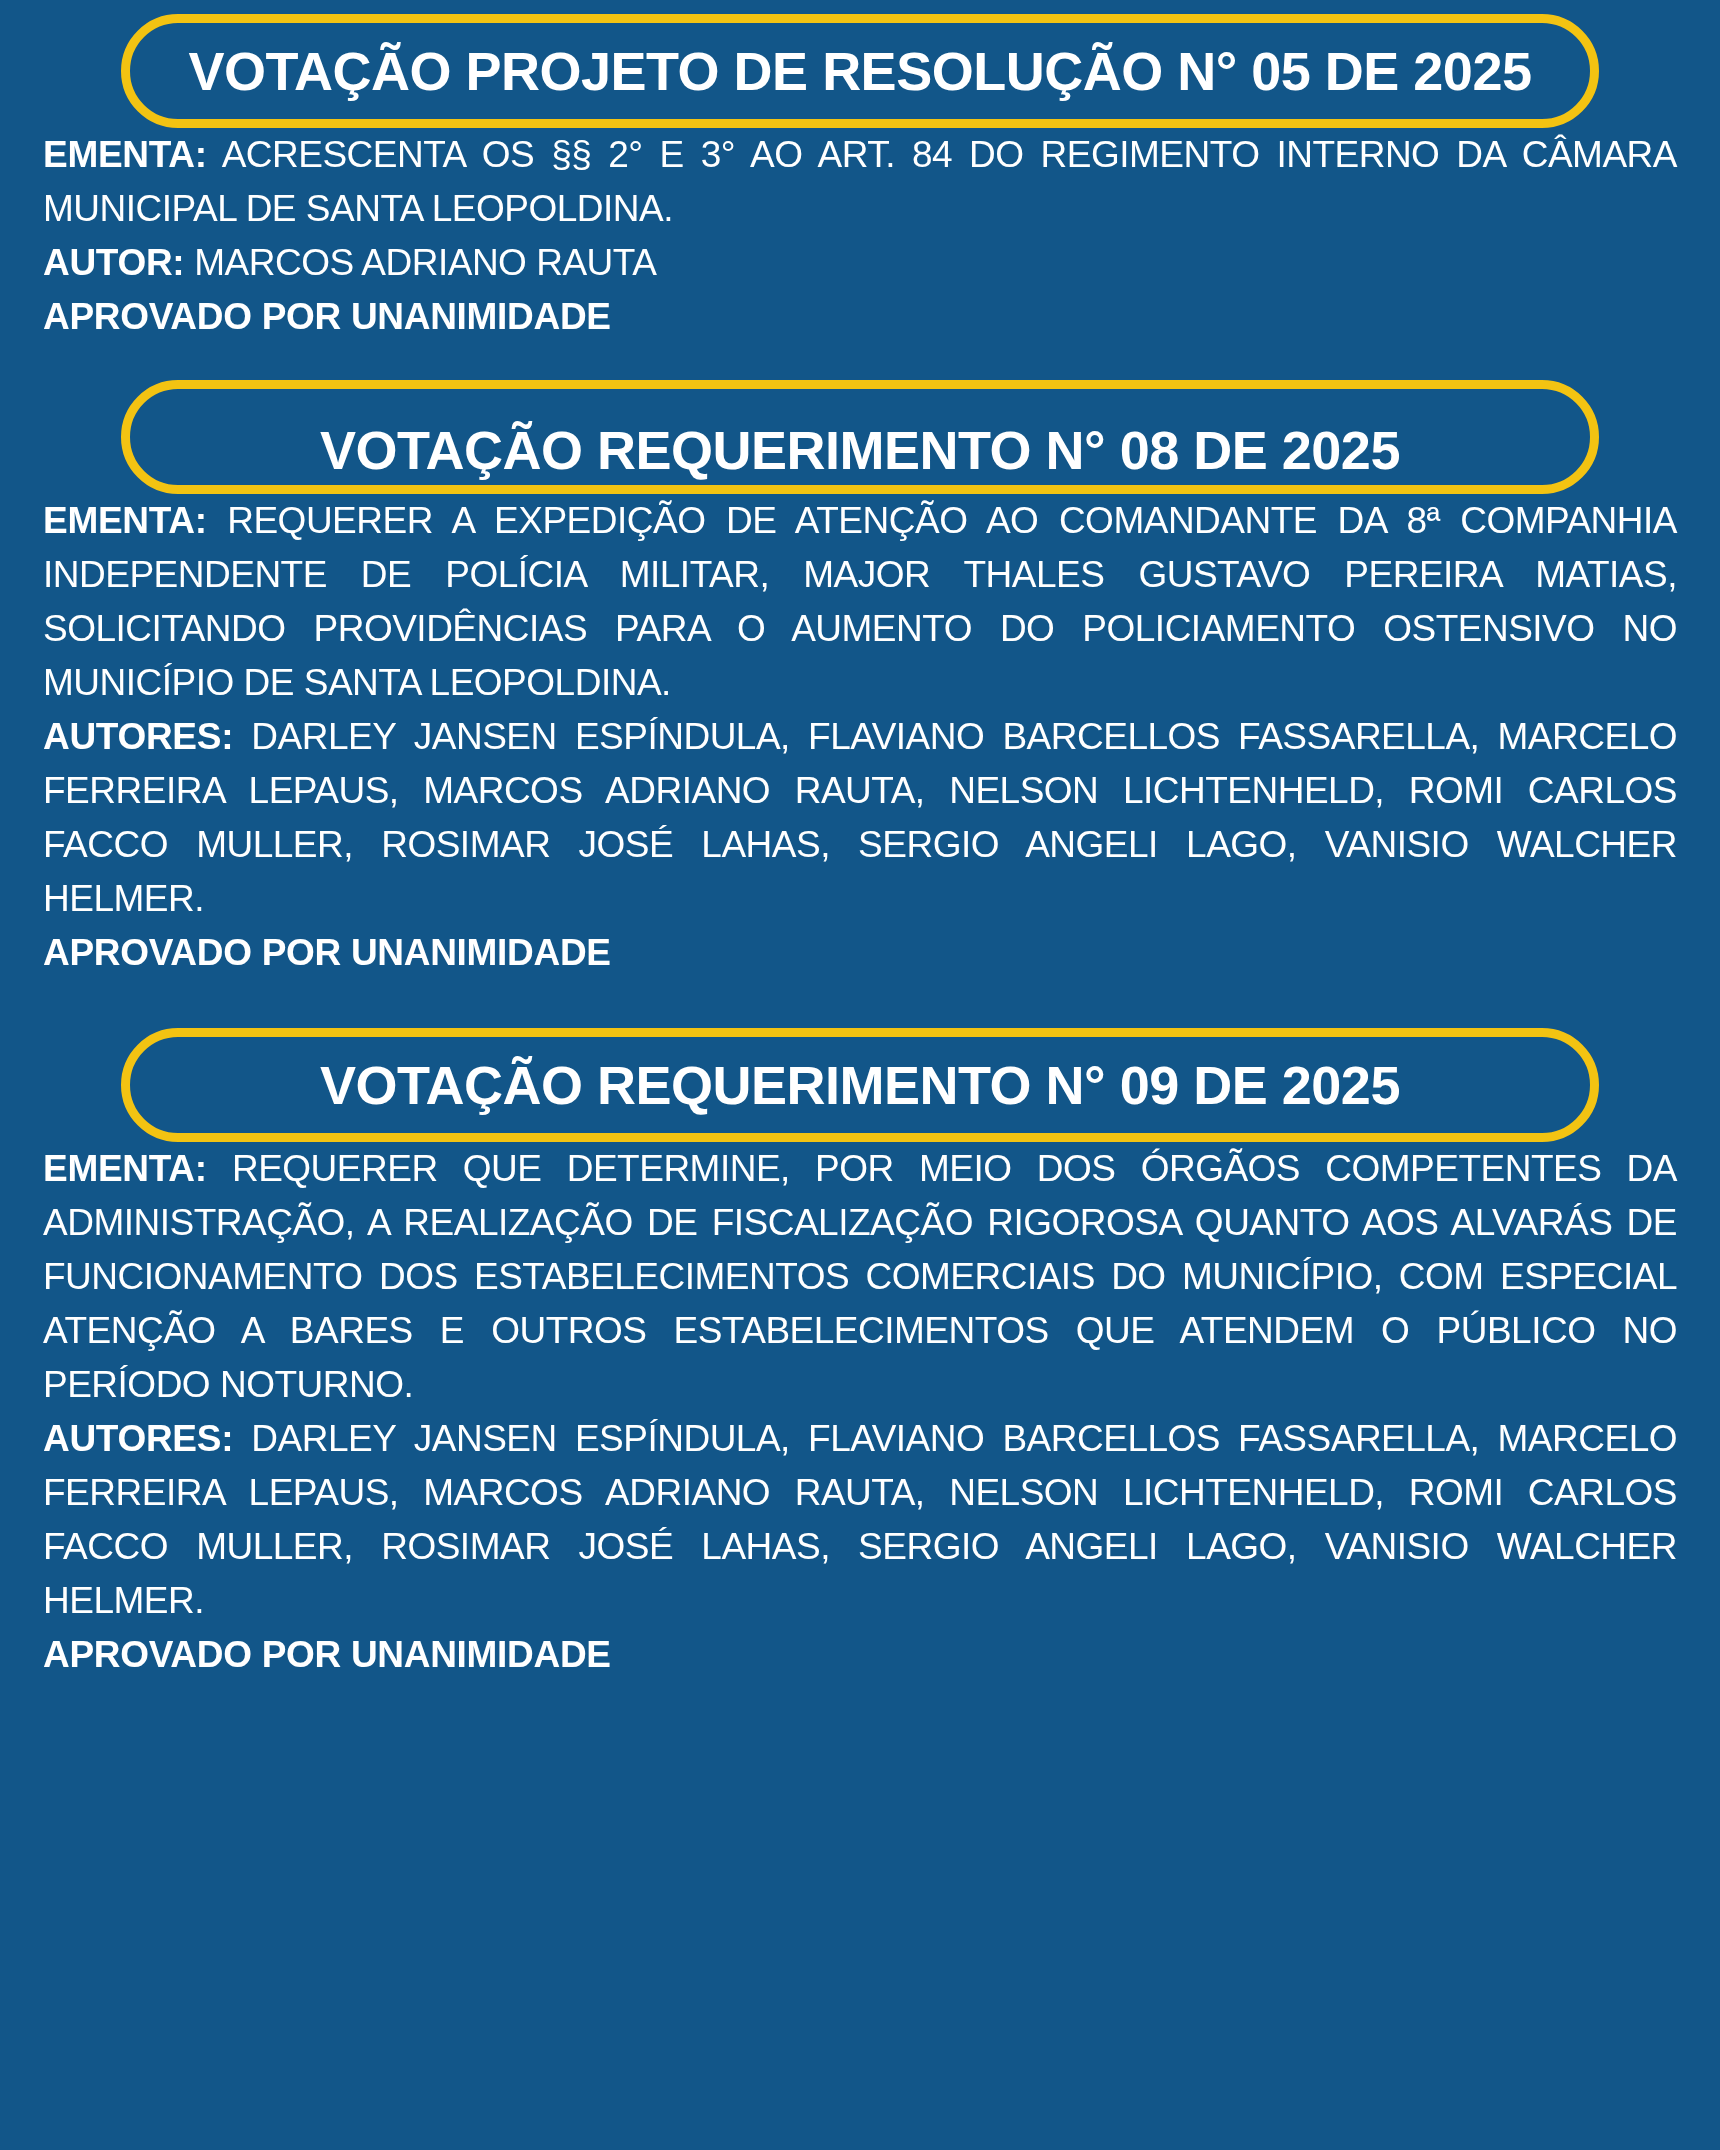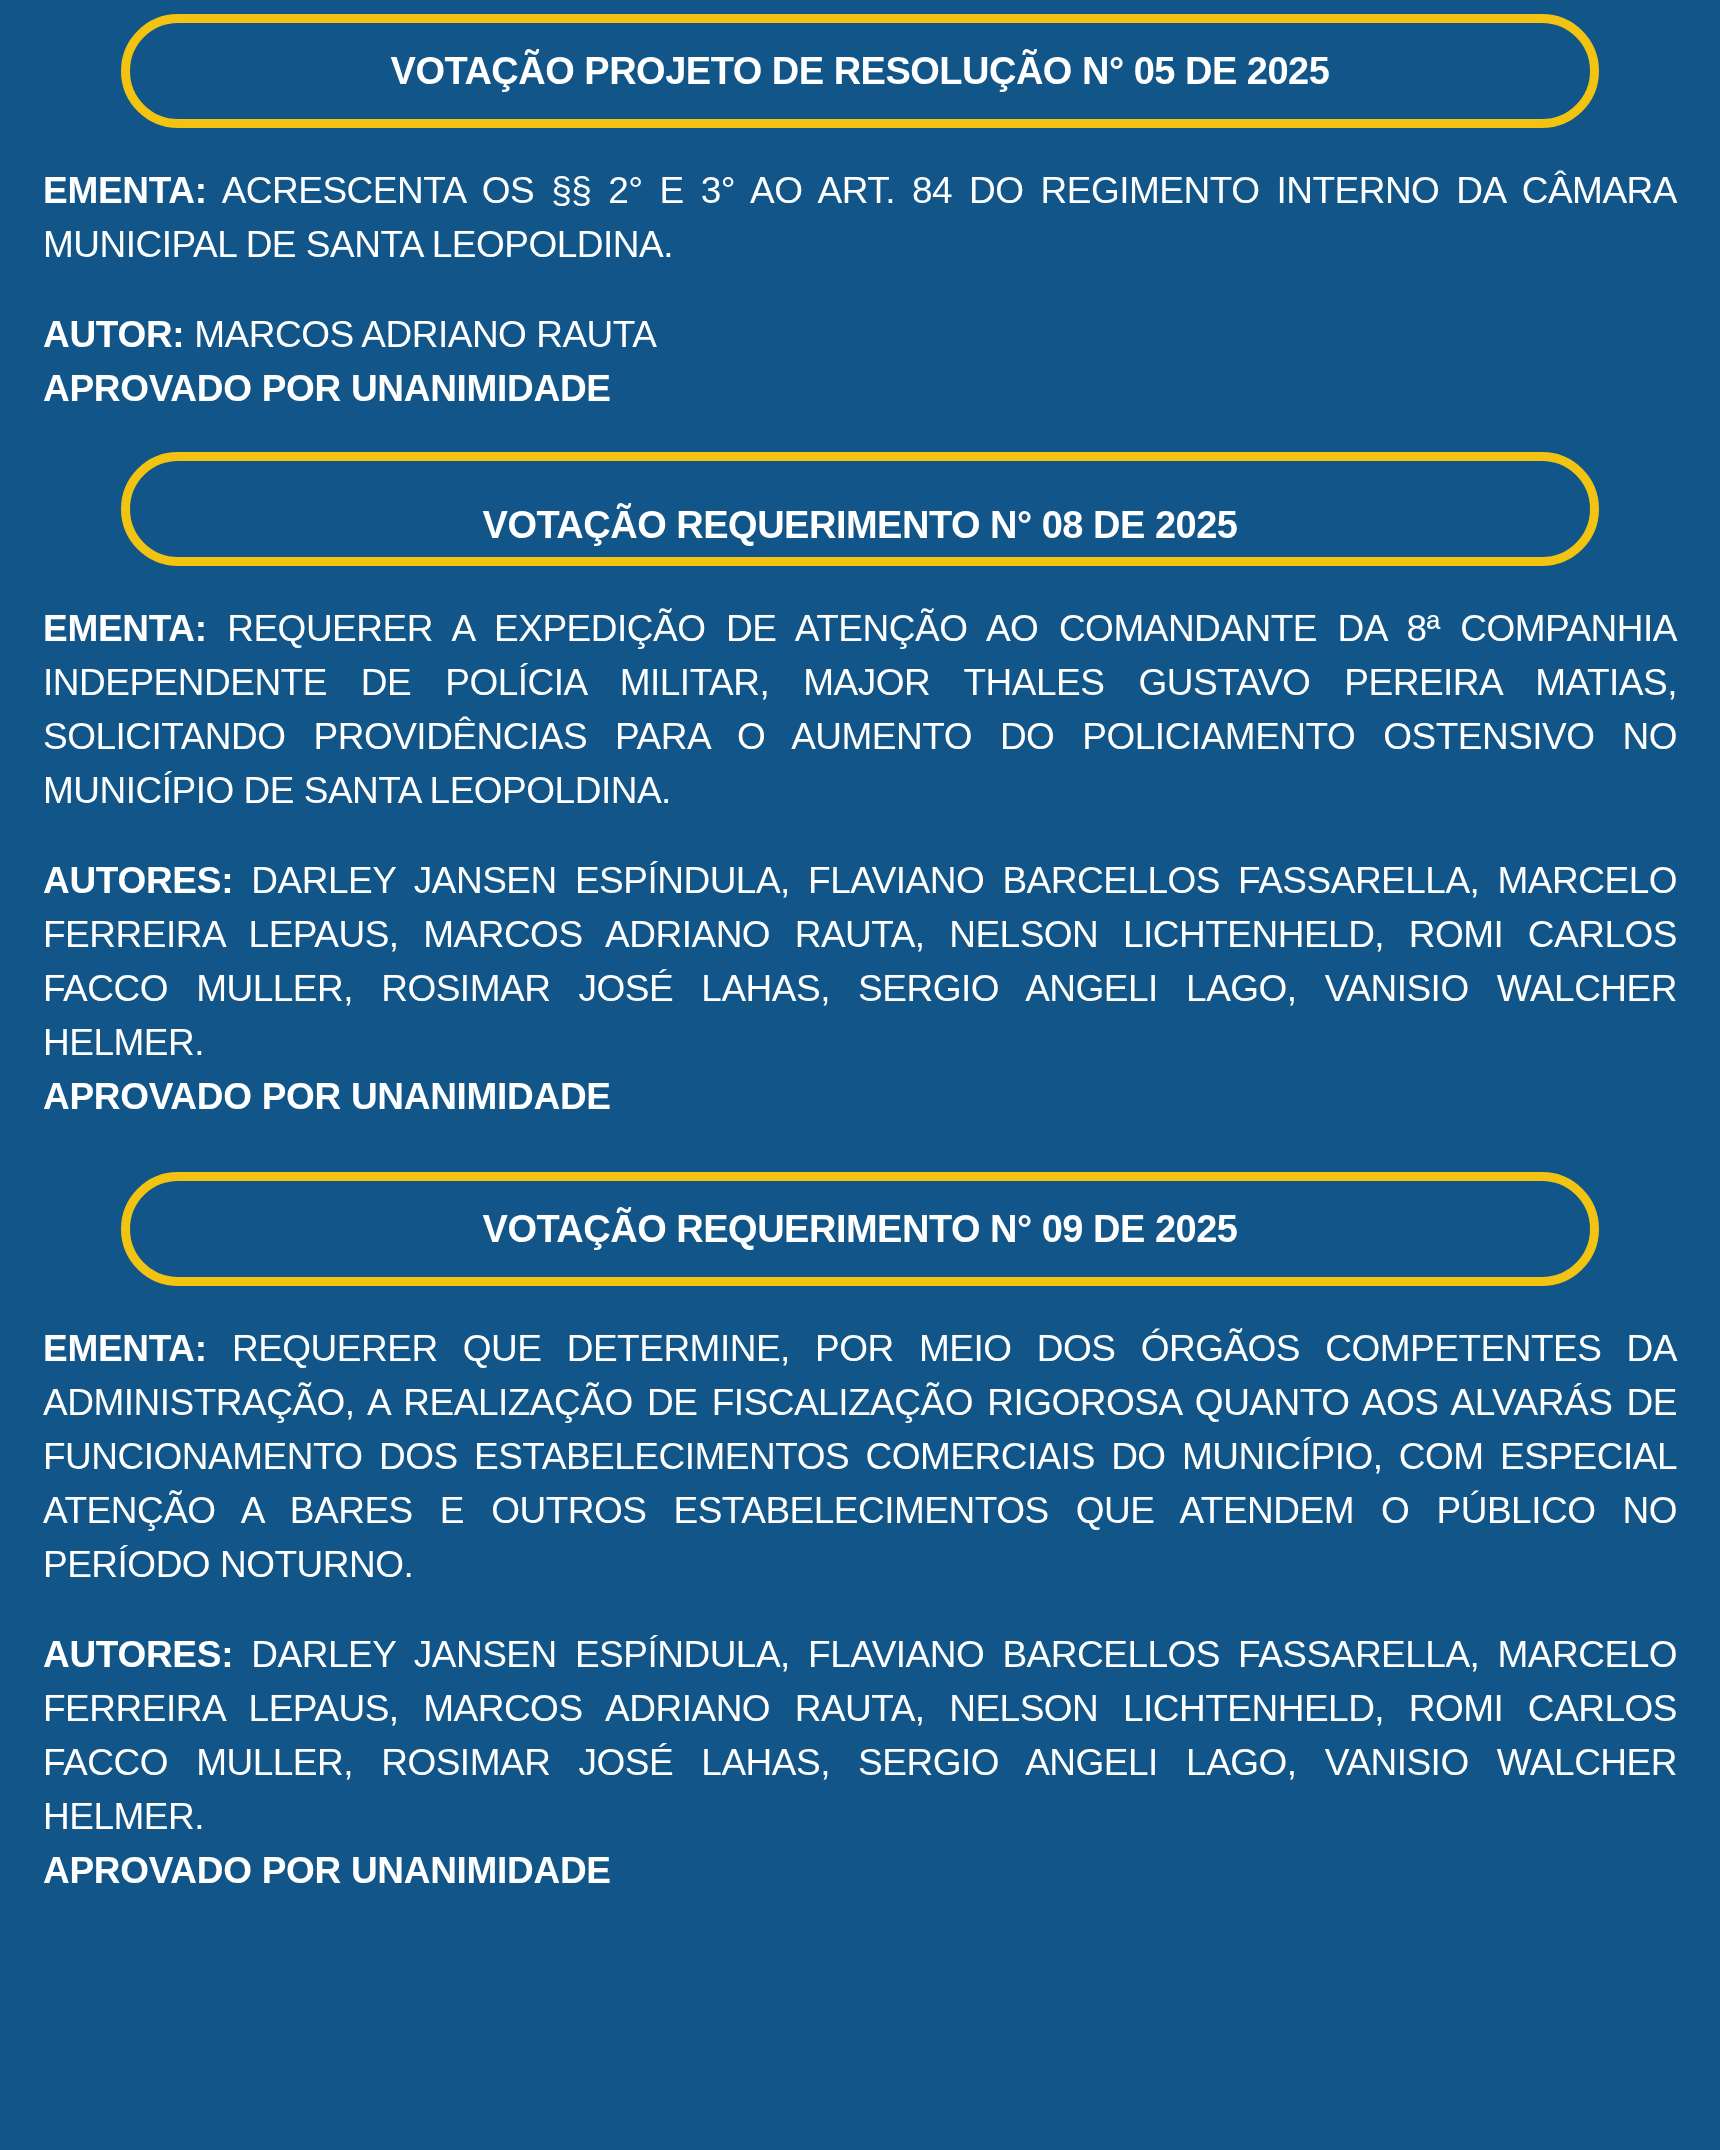--- a/index.html
+++ b/index.html
@@ -32,8 +32,8 @@
     justify-content:center;
   }
   .pill-title{
-    margin:10px;
-    font-size:38px;
+    margin:4px;
+    font-size:54px;
     font-weight:700;
     letter-spacing:-0.5px;
     white-space:nowrap;

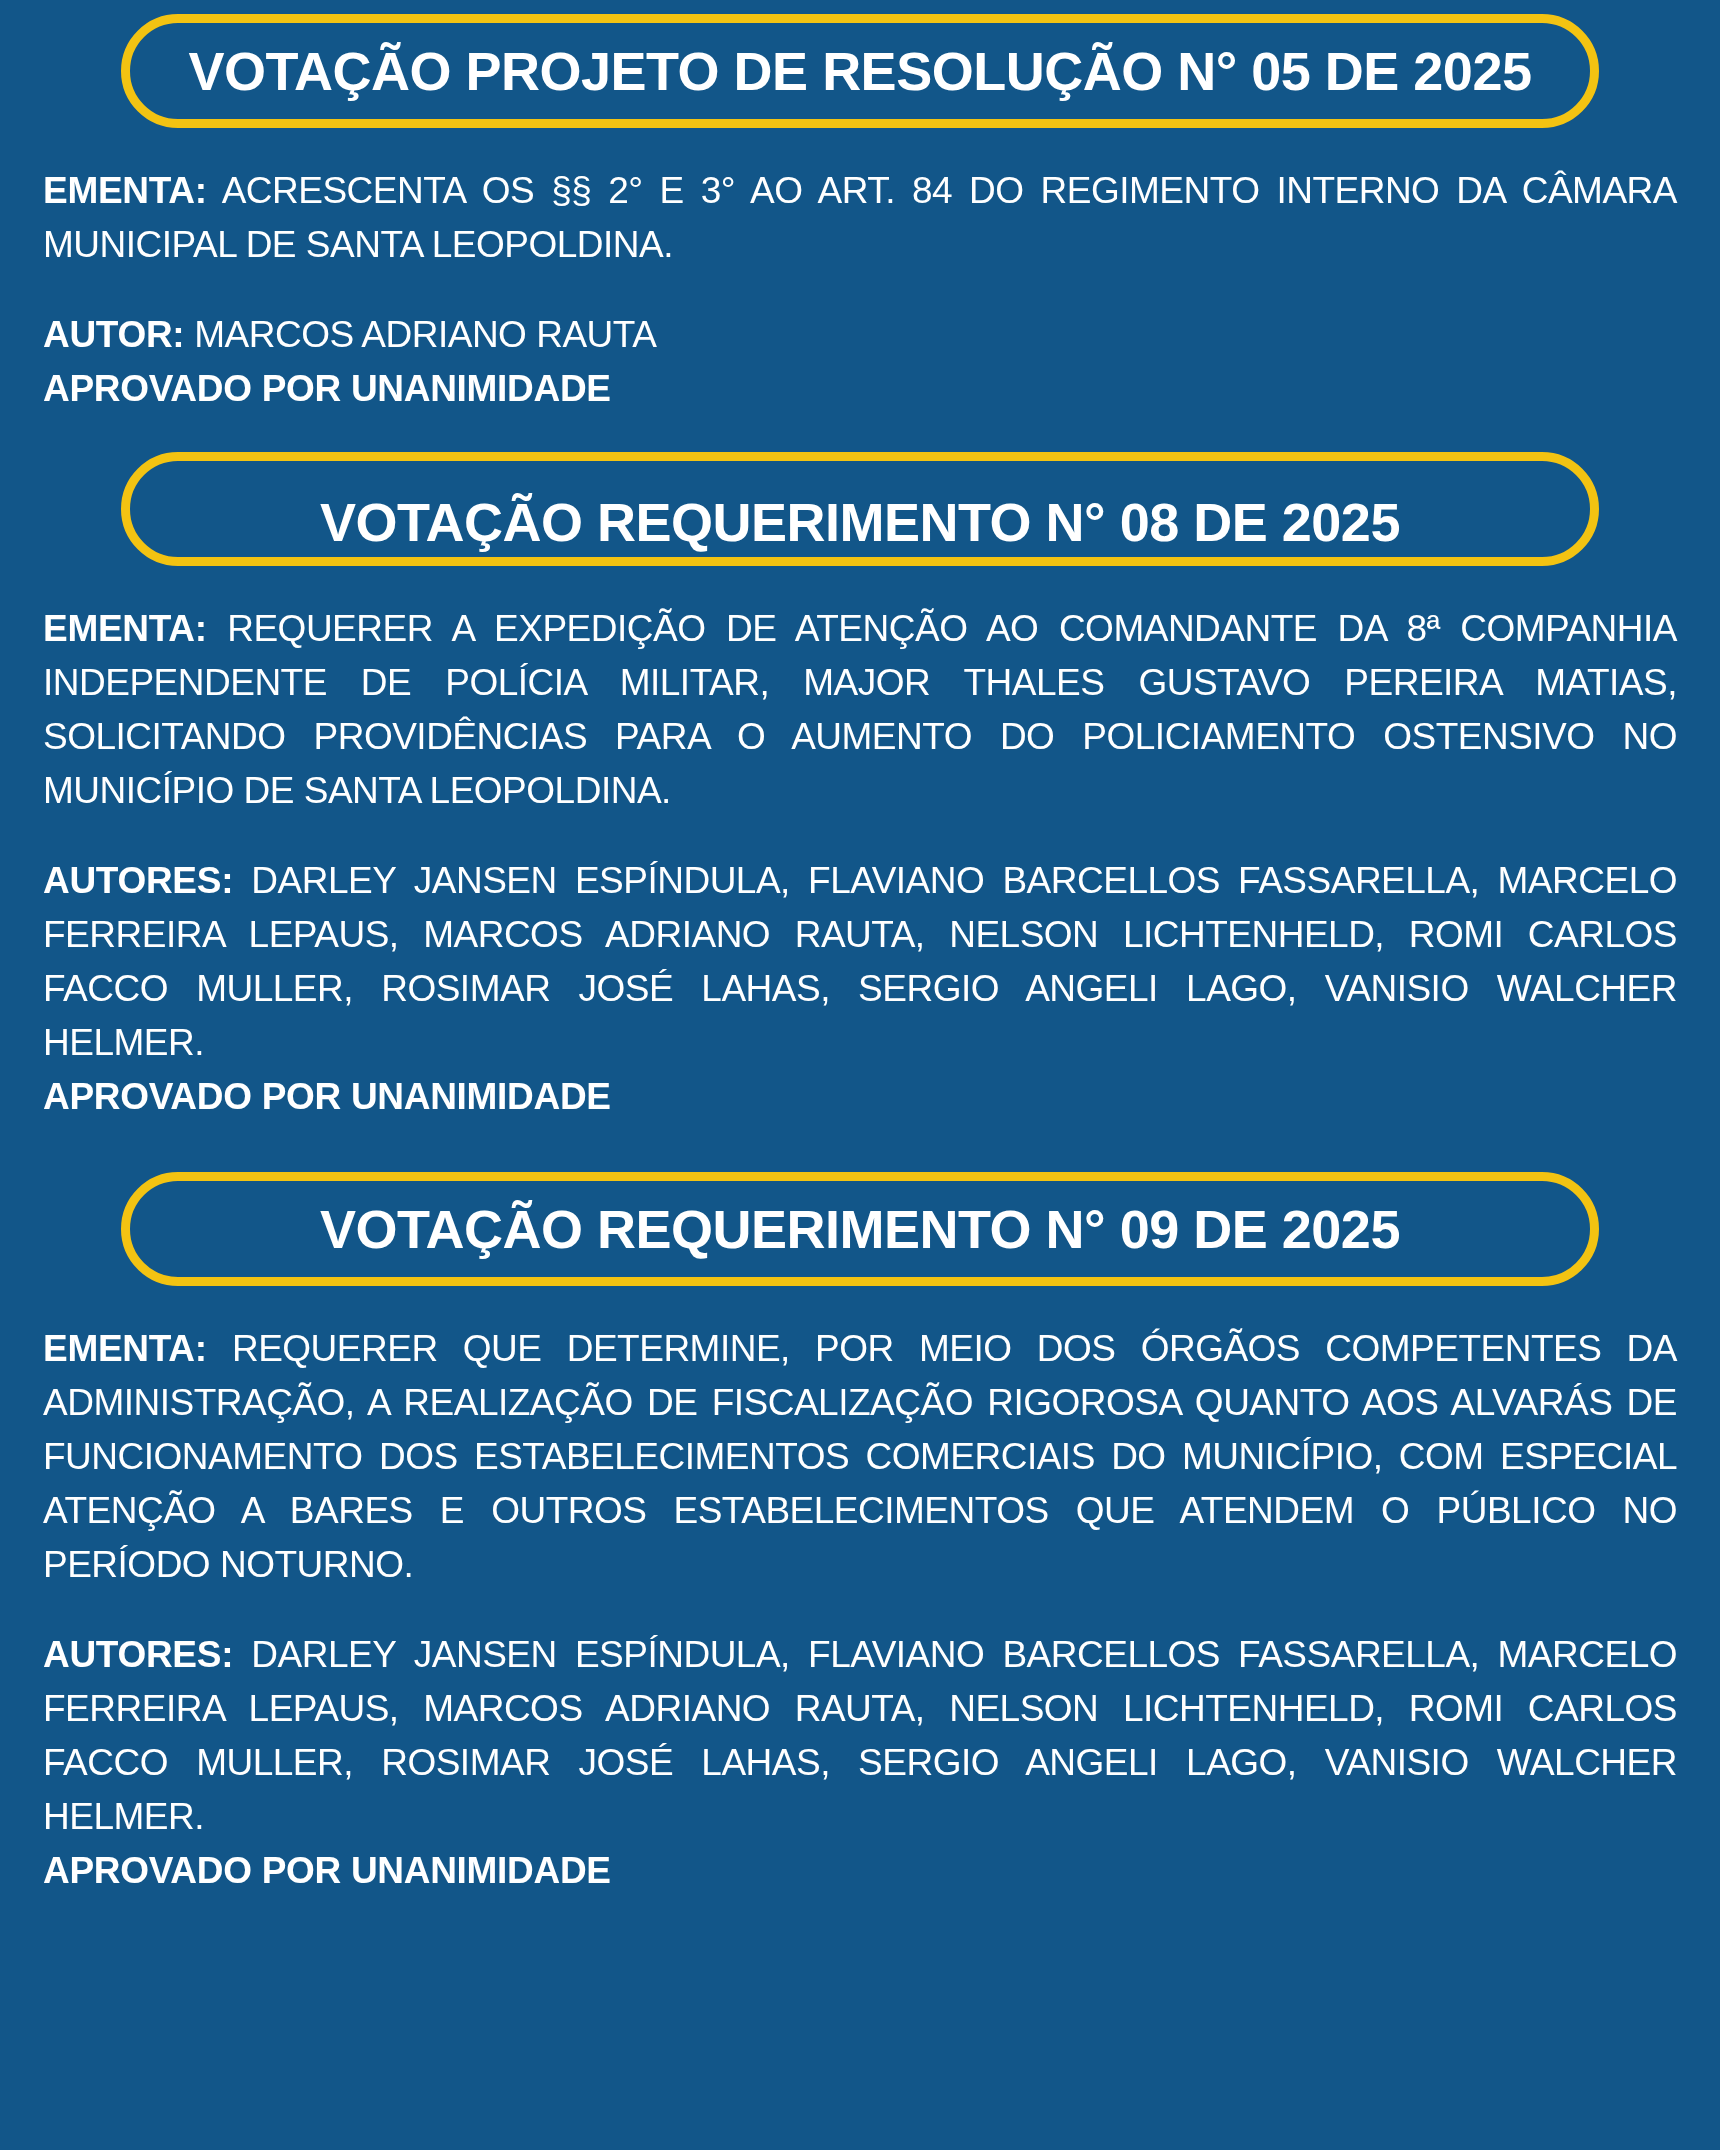--- a/index.html
+++ b/index.html
@@ -52,7 +52,6 @@
   p.justify{
     text-align:justify;
     text-align-last:left;
-    margin-top:36px;
   }
   .gap-after-box{margin-top:31px;}
   .gap-para{margin-top:53px;}

